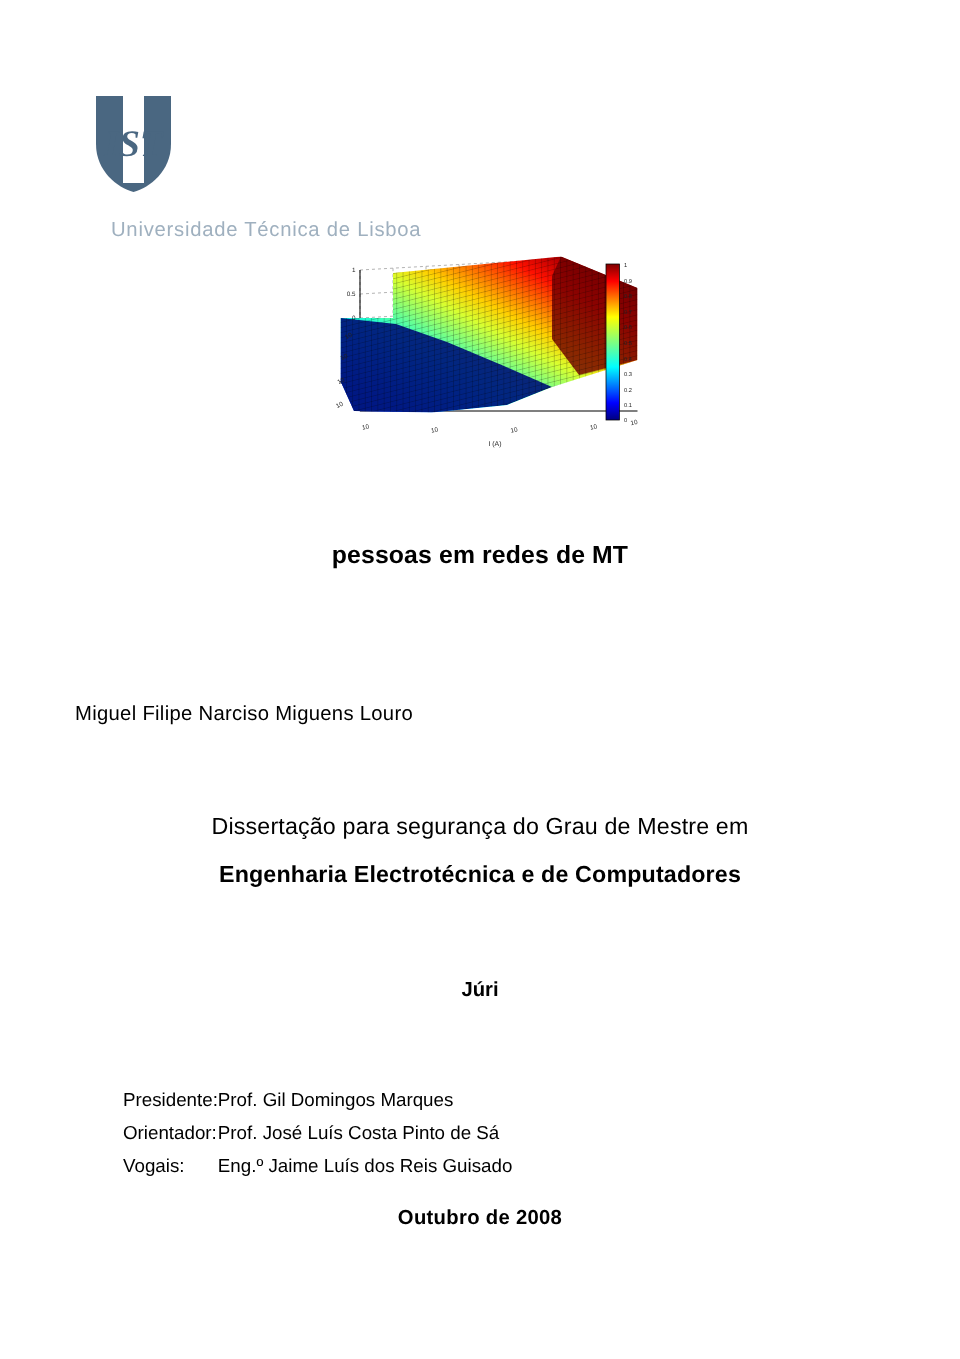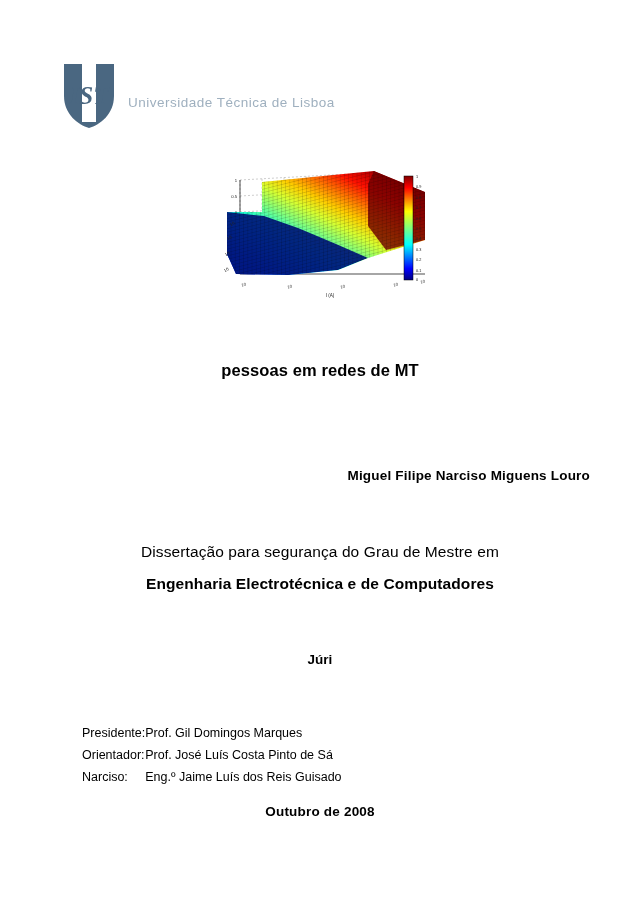--- a/index.html
+++ b/index.html
@@ -23,6 +23,7 @@
     top: 62px;
     display: flex;
     align-items: flex-start;
+    flex-direction: column;
   }
   .logo-shield {
     width: 54px;

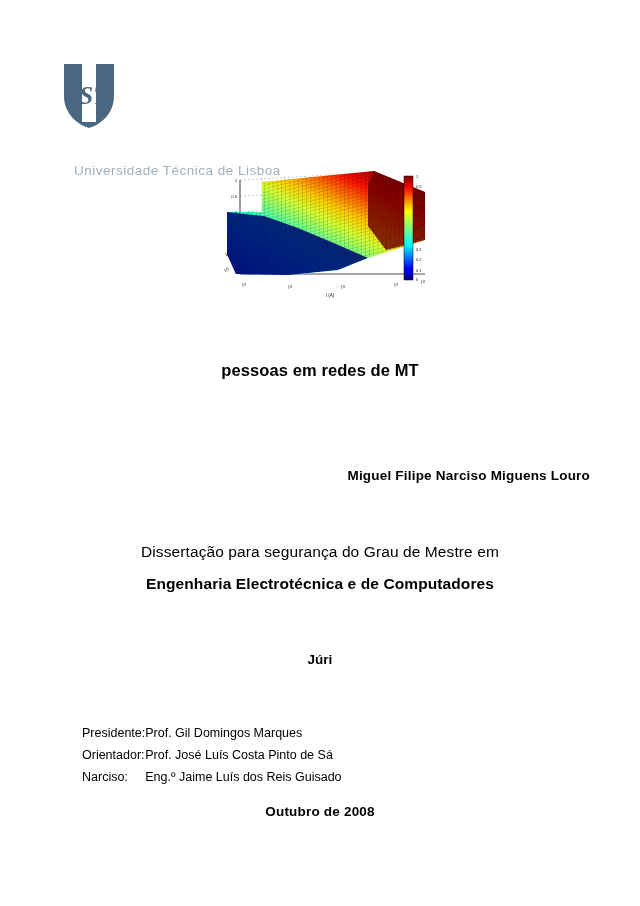--- a/index.html
+++ b/index.html
@@ -46,7 +46,7 @@
     font-weight: normal;
     letter-spacing: 0.5px;
     color: #9fb0bf;
-    margin-top: 19px;
+    margin-top: 1px;
   }
 
   

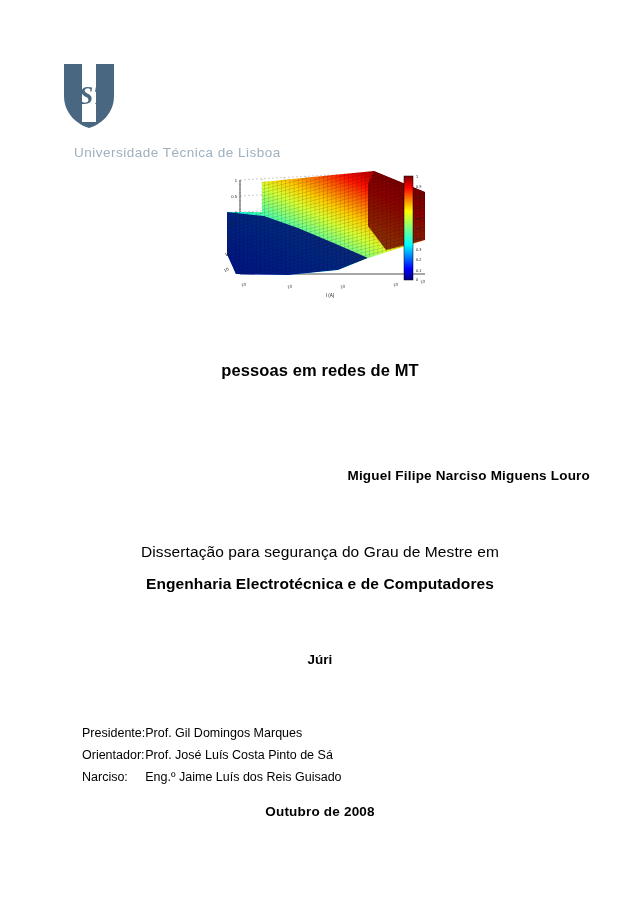--- a/index.html
+++ b/index.html
@@ -78,9 +78,9 @@
     left: 50px;
     top: 468px;
     width: 540px;
-    text-align: right;
-    font-size: 13.5px;
-    font-weight: bold;
+    text-align: left;
+    font-size: 13.5px;
+    font-weight: normal;
     letter-spacing: 0.2px;
   }
 

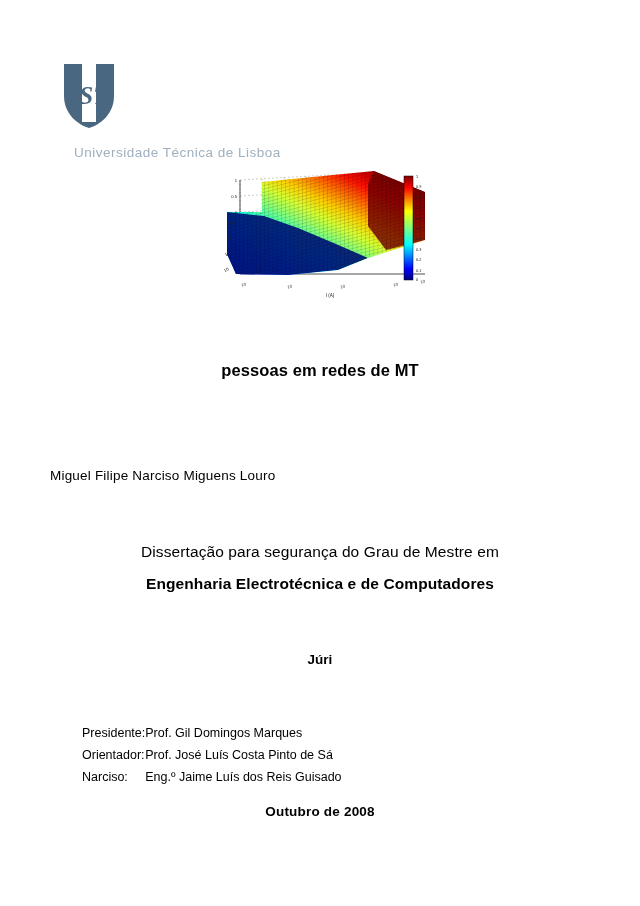--- a/index.html
+++ b/index.html
@@ -286,7 +286,7 @@
       <td class="jury-name">Prof. José Luís Costa Pinto de Sá</td>
     </tr>
     <tr>
-      <td class="jury-role">Narciso:</td>
+      <td class="jury-role">Vogais:</td>
       <td class="jury-name">Eng.º Jaime Luís dos Reis Guisado</td>
     </tr>
   </tbody>

